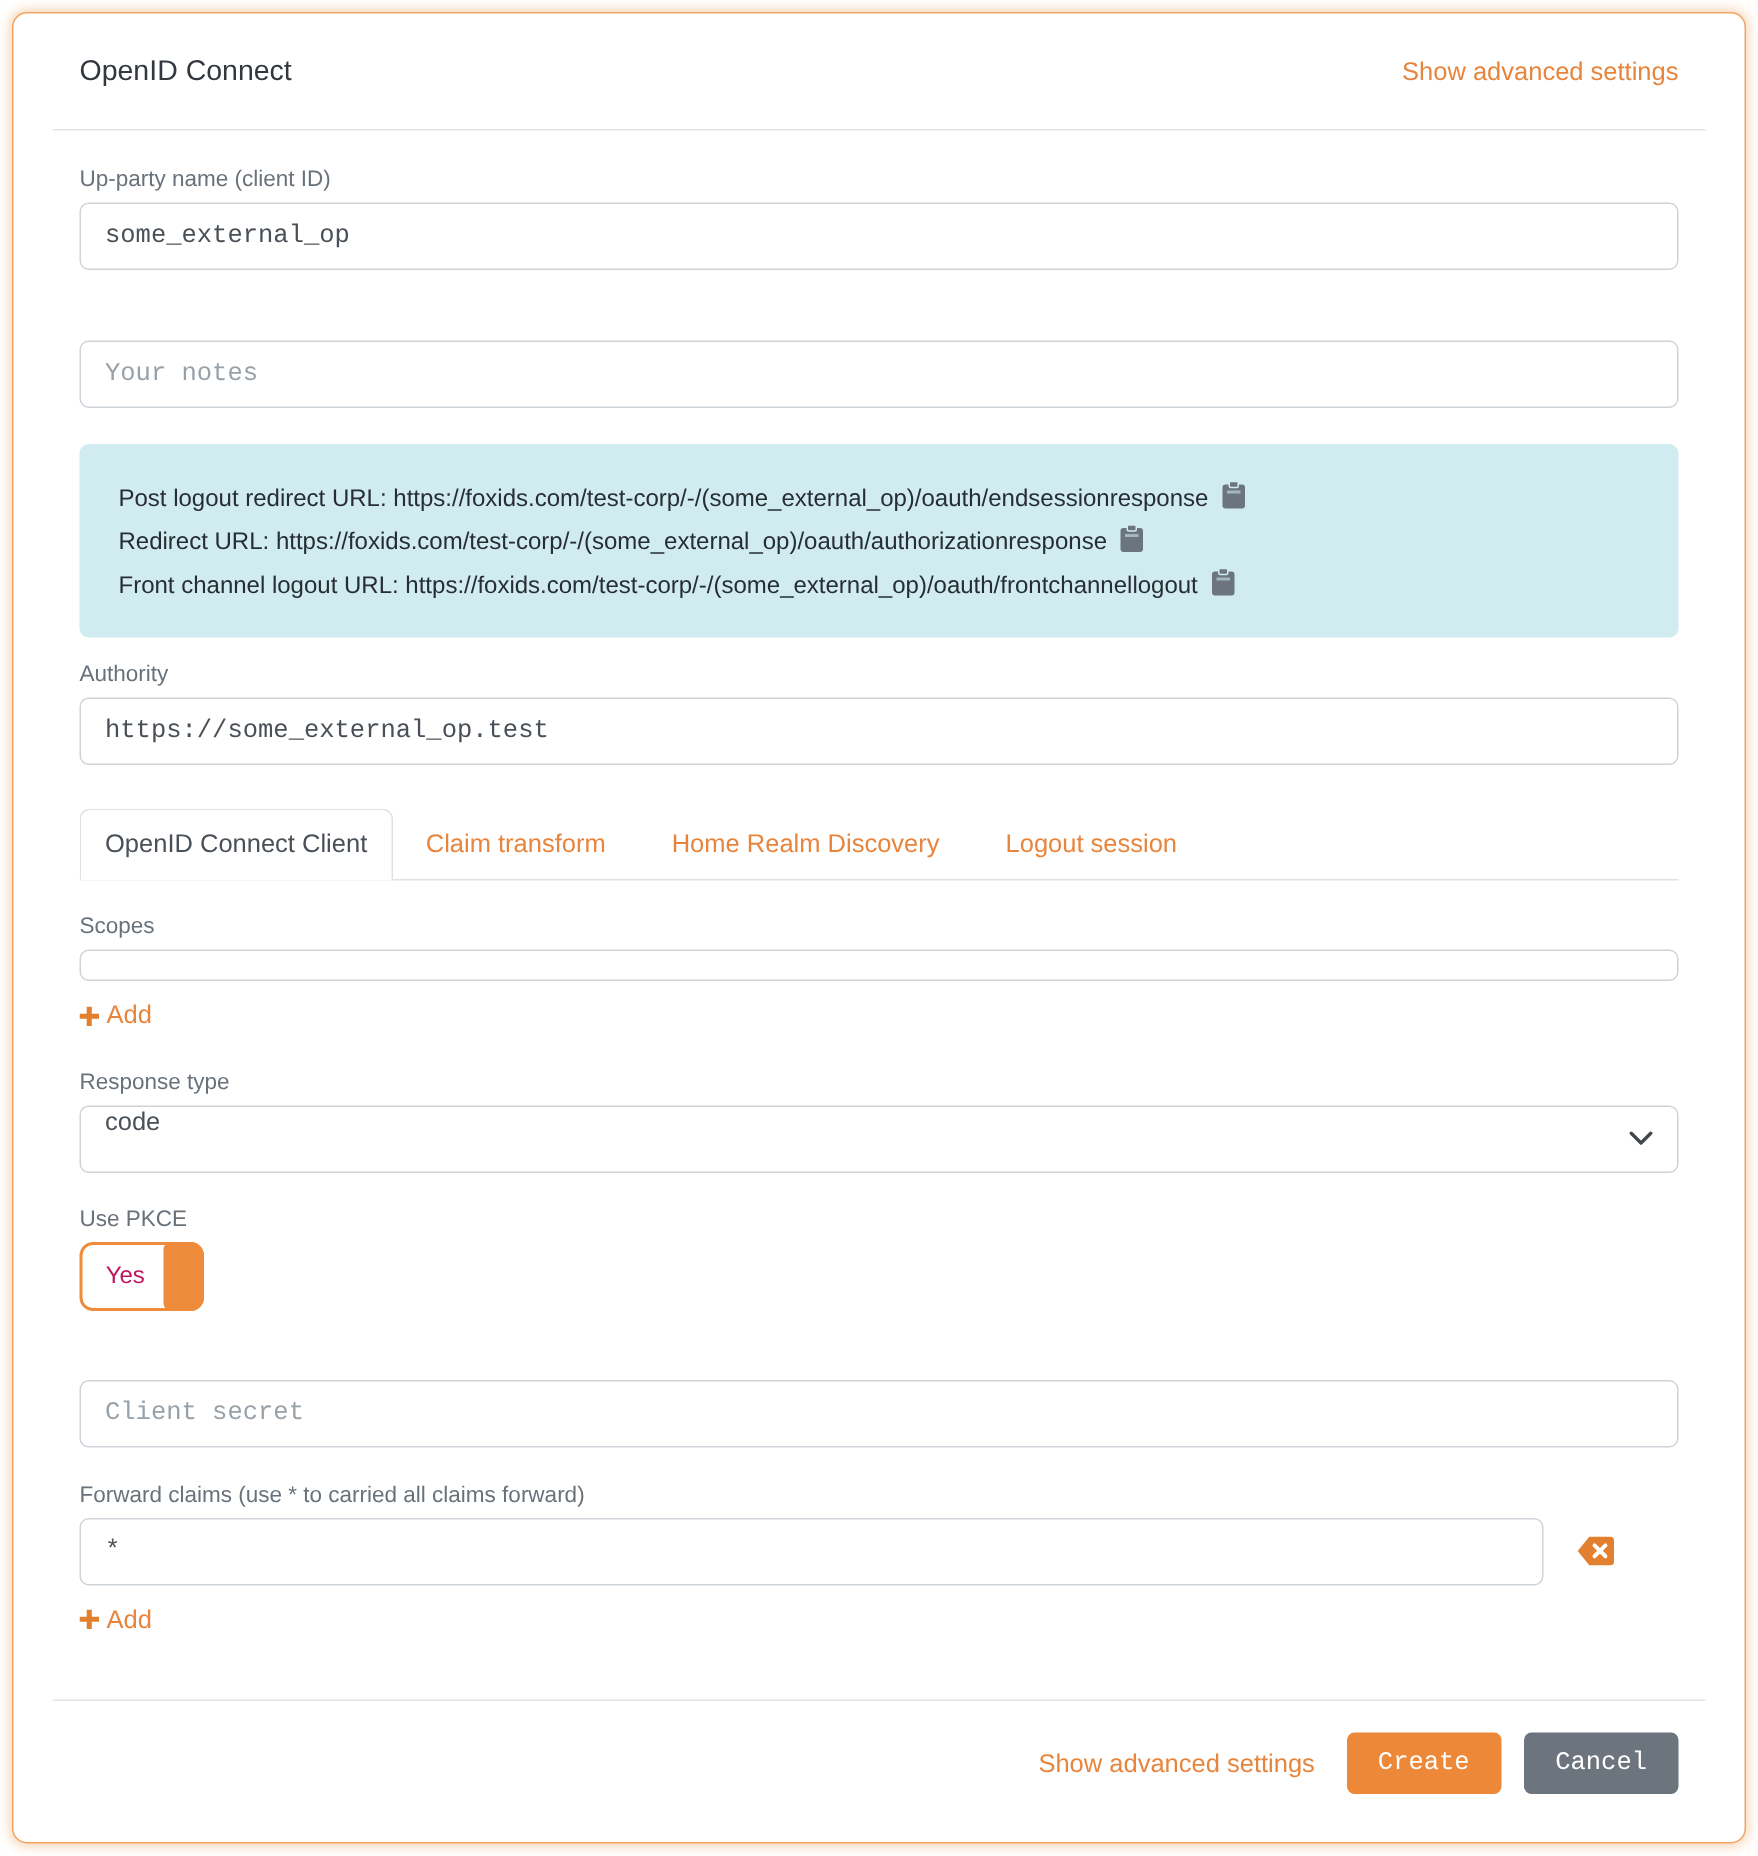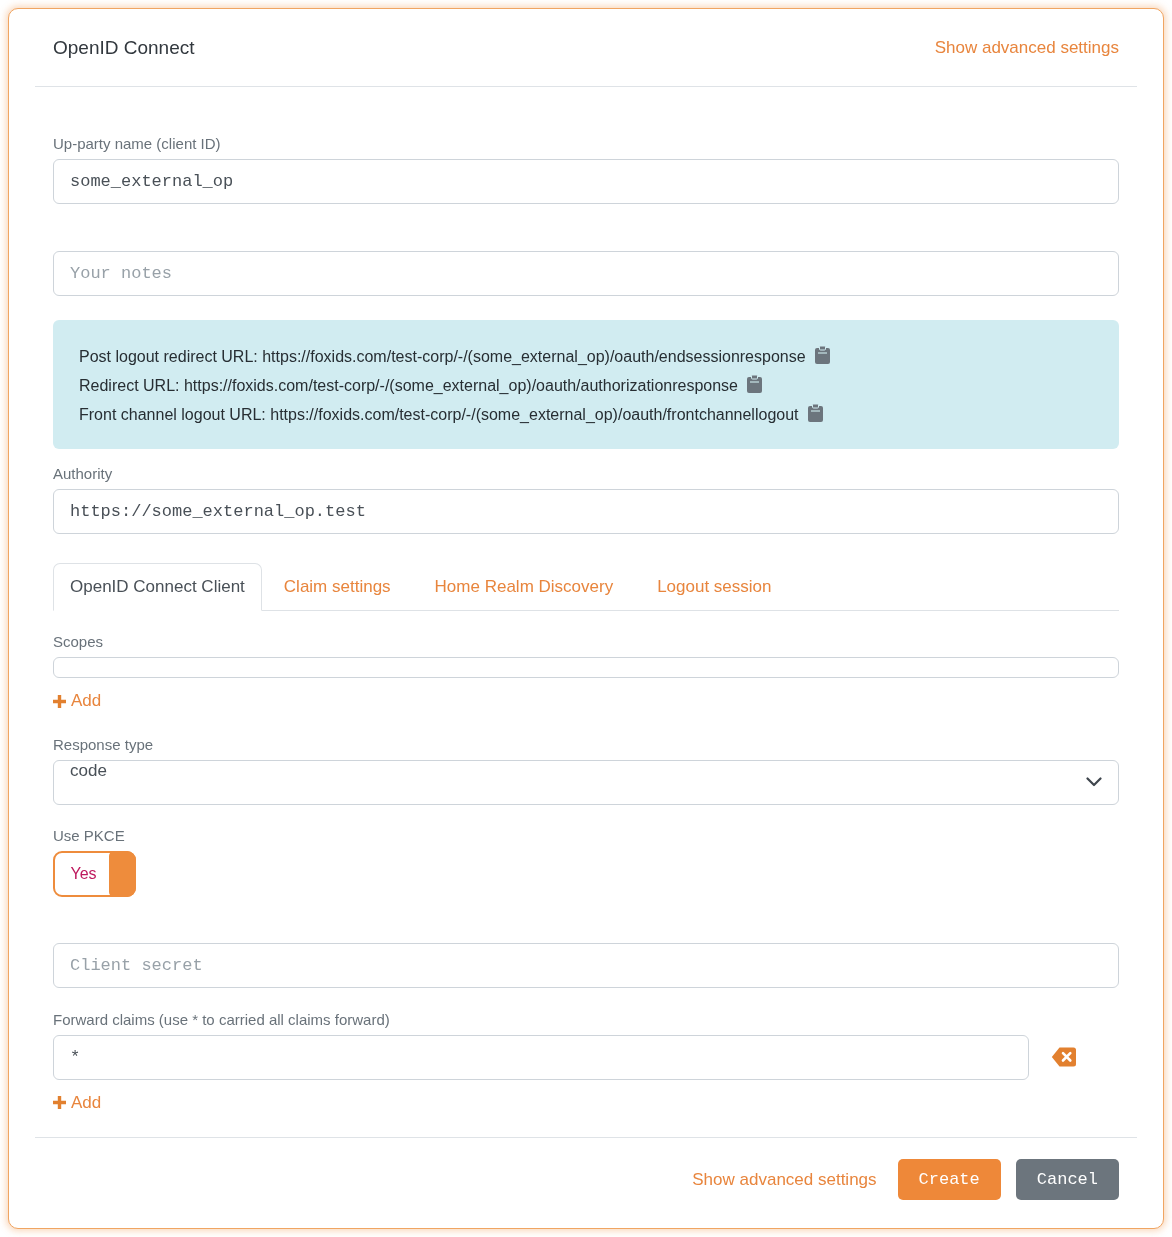--- a/index.html
+++ b/index.html
@@ -20,7 +20,6 @@
     box-shadow: 0 0 7px 2px rgba(238, 140, 60, 0.35);
     display: flex;
     flex-direction: column;
-    gap: 24px;
   }
   .card-header {
     padding: 28px 26px 0 26px;

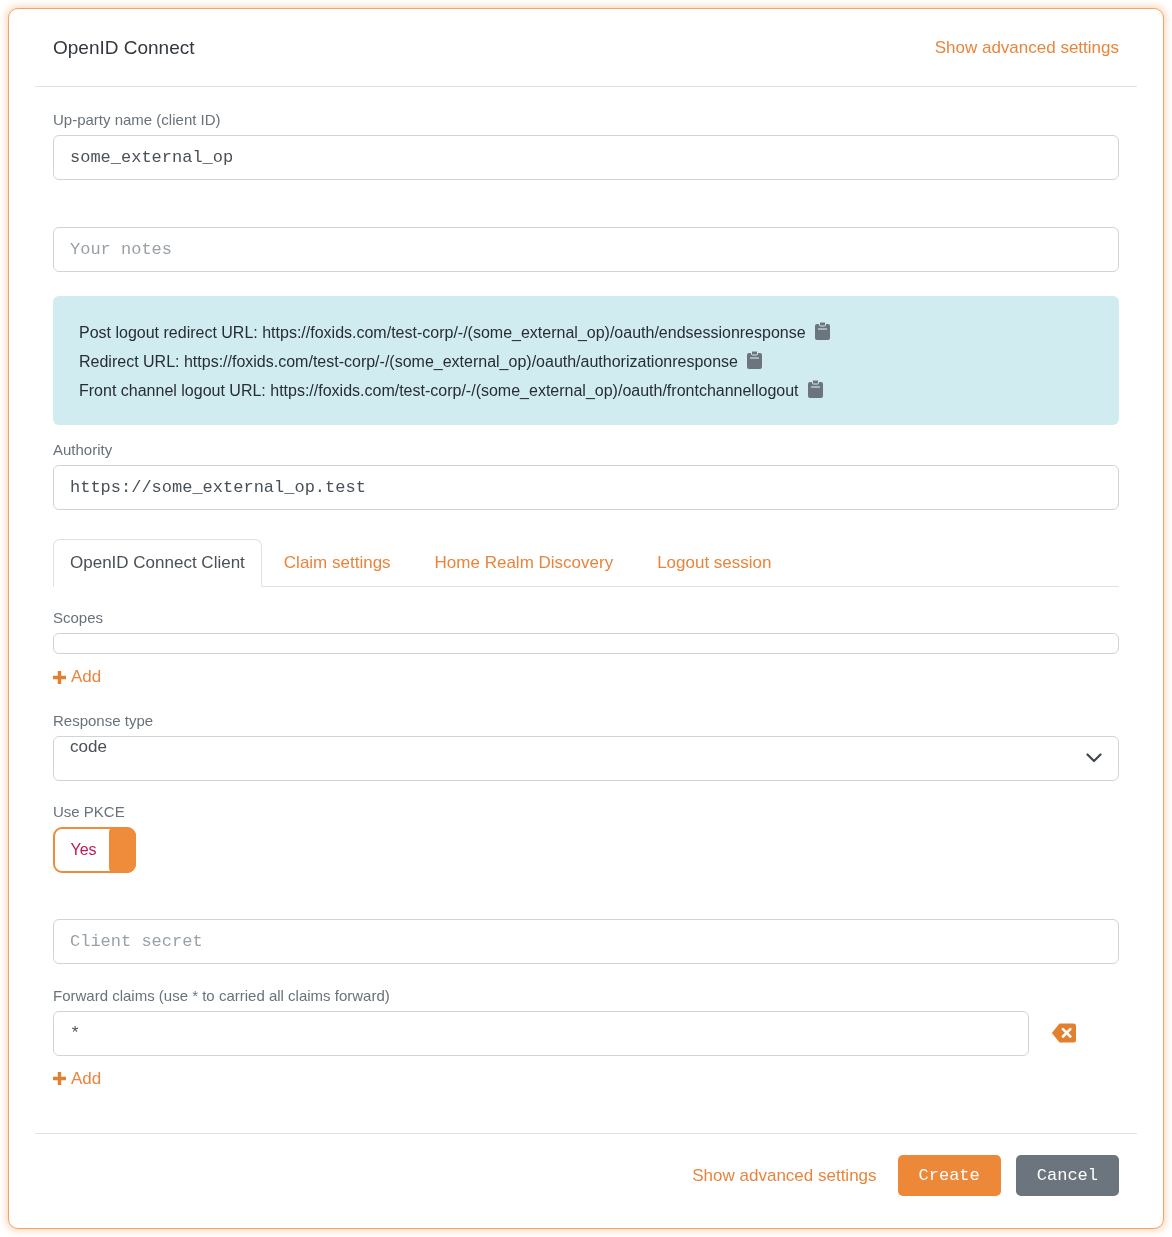--- a/index.html
+++ b/index.html
@@ -287,7 +287,7 @@
 
       <div class="tabs">
         <div class="tab active">OpenID Connect Client</div>
-        <div class="tab inactive">Claim settings</div>
+        <div class="tab inactive">Claim transform</div>
         <div class="tab inactive">Home Realm Discovery</div>
         <div class="tab inactive">Logout session</div>
       </div>

